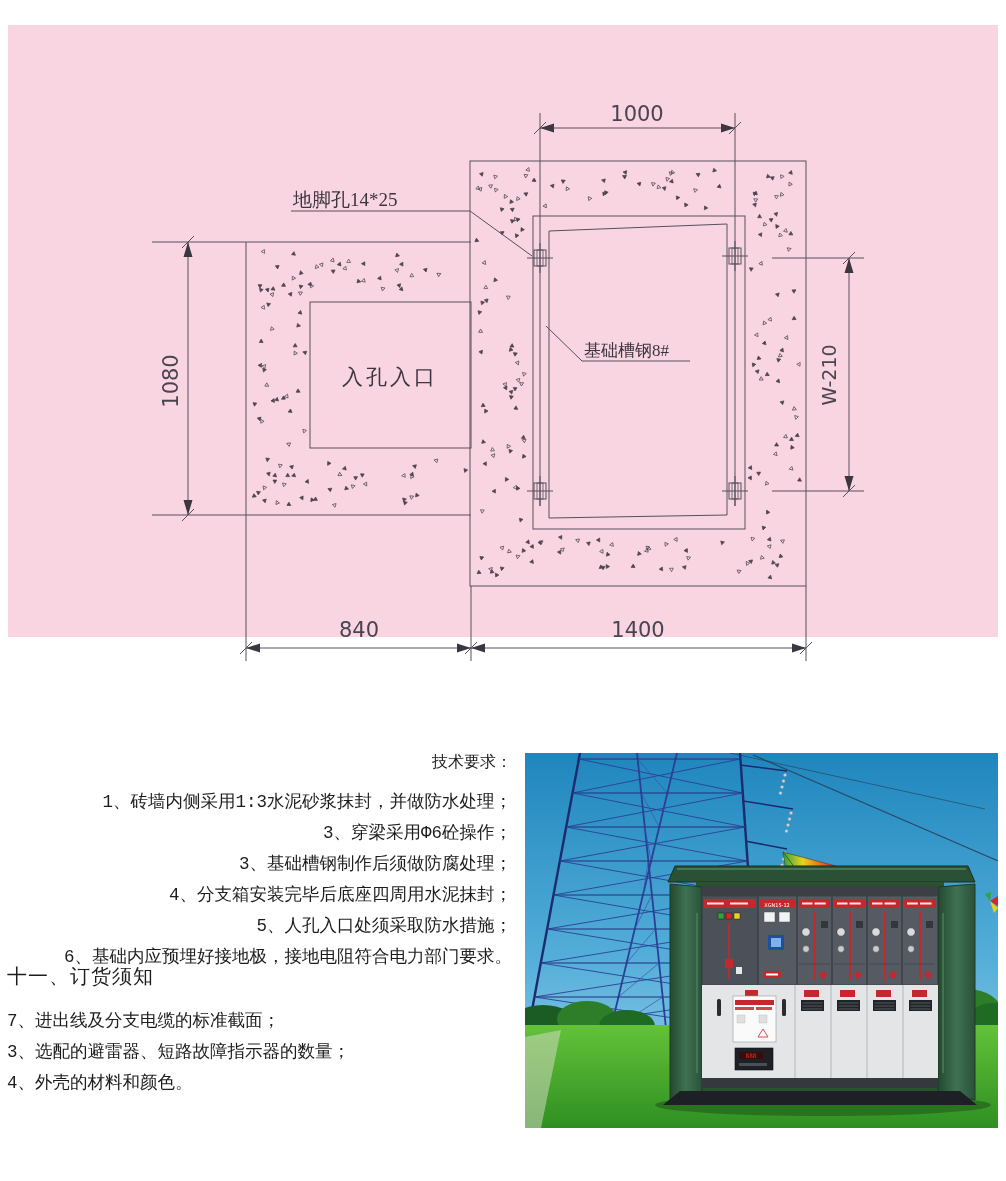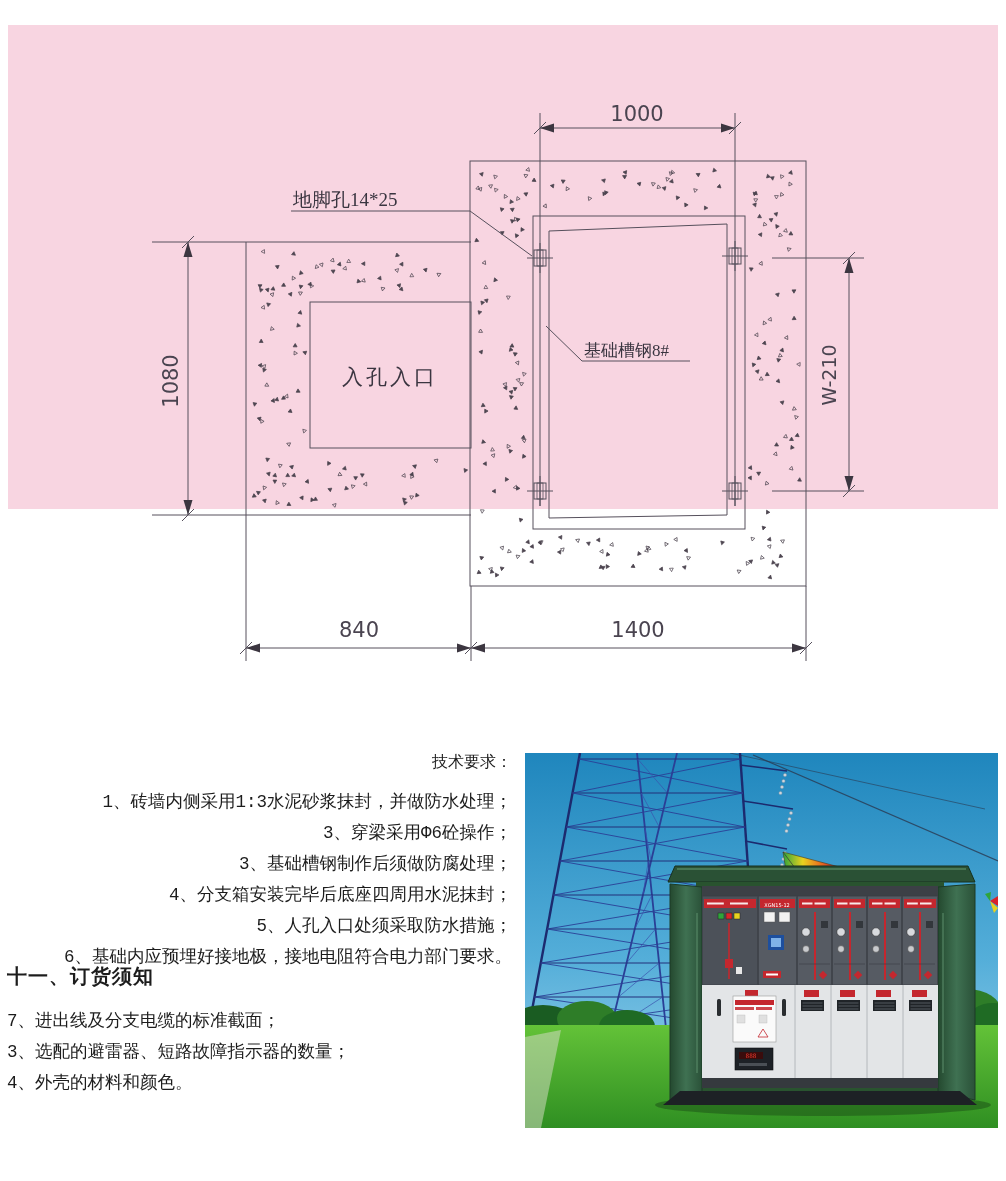--- a/index.html
+++ b/index.html
@@ -5,7 +5,7 @@
   html,body{margin:0;padding:0;background:#ffffff;}
   .page{position:relative;width:1006px;height:1181px;background:#ffffff;overflow:hidden;
         font-family:"Liberation Serif","DejaVu Serif",serif;color:#1c1c1c;}
-  .pink-panel{position:absolute;left:8px;top:25px;width:990px;height:484px;background:#f8d5e1;}
+  .pink-panel{position:absolute;left:8px;top:25px;width:990px;height:612px;background:#f8d5e1;}
   .pink-panel svg{display:block;}
   .tech-block{position:absolute;left:7px;top:752px;width:505px;text-align:right;}
   .tech-title{font-size:16px;margin:0 0 14px 0;}

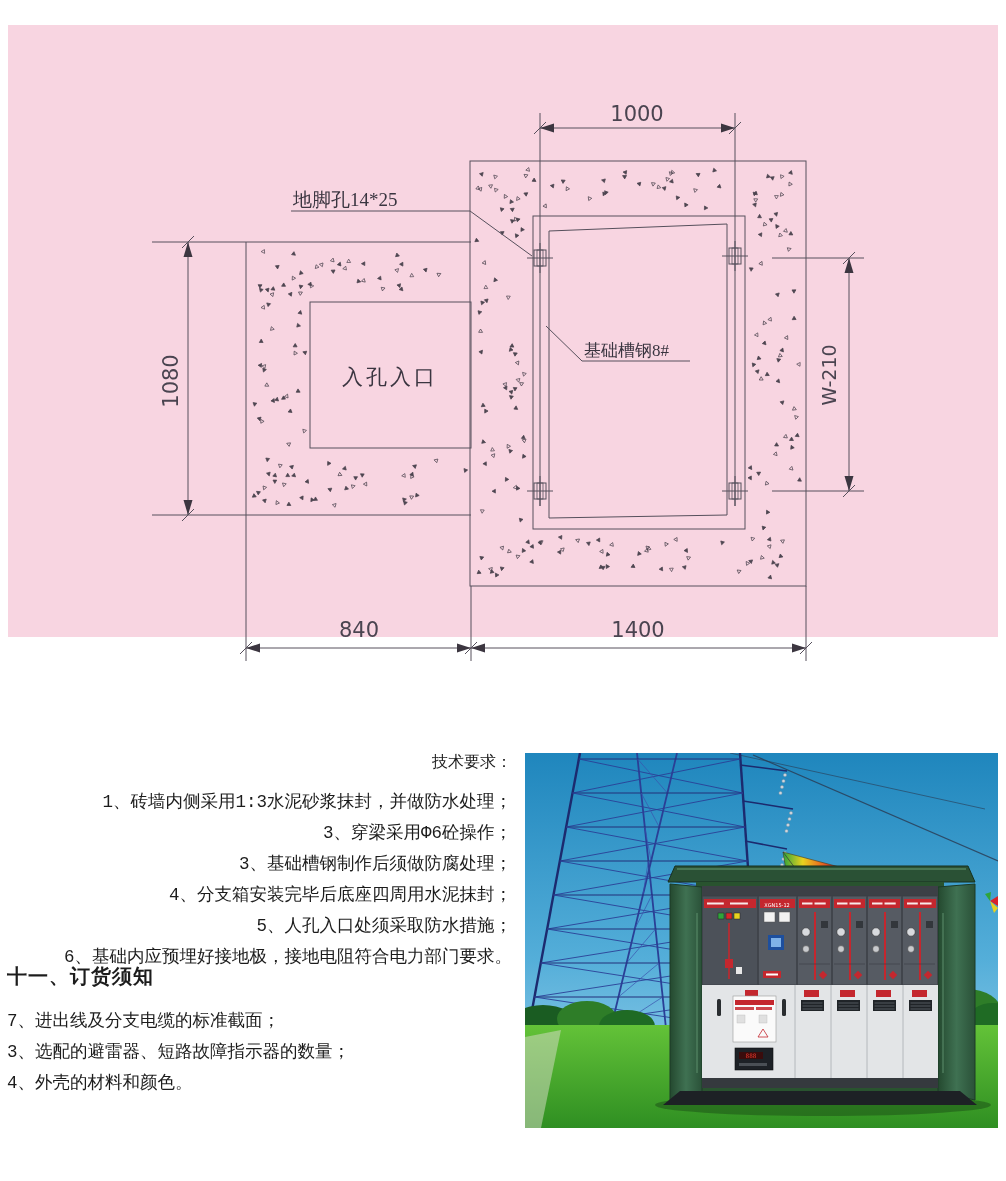--- a/index.html
+++ b/index.html
@@ -12,7 +12,7 @@
   .tech-list,.order-list{list-style:none;margin:0;padding:0;font-family:Liberation Mono, monospace;}
   .tech-list li{font-size:17.5px;line-height:31px;white-space:nowrap;}
   .order-block{position:absolute;left:7px;top:963px;width:505px;}
-  .order-title{font-family:"Liberation Sans","DejaVu Sans",sans-serif;font-weight:bold;
+  .order-title{font-family:"Liberation Sans","DejaVu Sans",sans-serif;font-weight:normal;
                font-size:20px;margin:0 0 16px 0;letter-spacing:1px;}
   .order-list li{font-size:17.5px;line-height:31px;white-space:nowrap;}
   .photo{position:absolute;left:525px;top:753px;width:473px;height:375px;overflow:hidden;}

